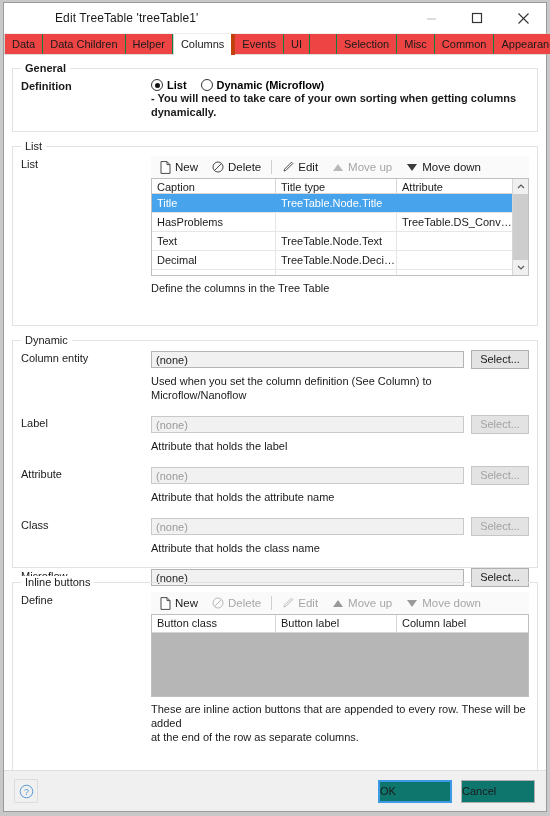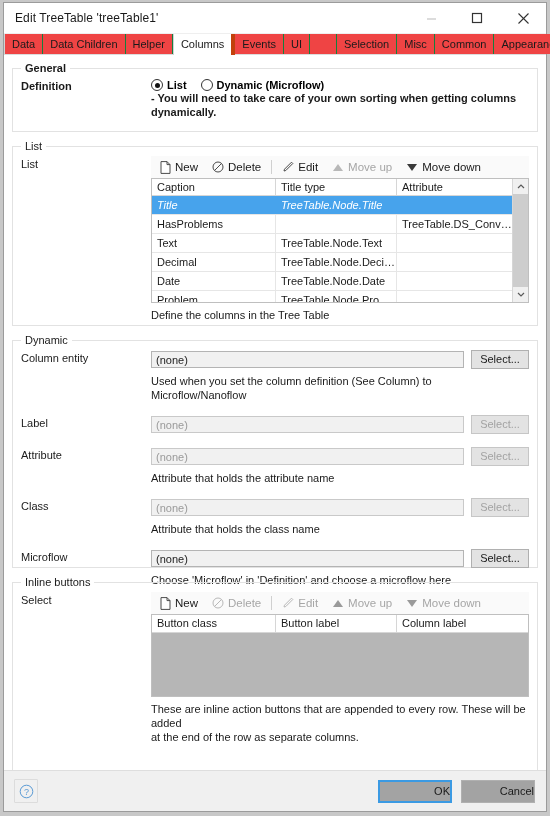--- a/index.html
+++ b/index.html
@@ -21,7 +21,7 @@
   
   .titlebar{
     height:30px;flex:0 0 30px;background:#ffffff;
-    display:flex;align-items:center;position:relative;
+    display:flex;align-items:center;position:relative;padding-left:40px;
   }
   .titlebar .title{
     padding-left:11px;font-size:12px;color:#1a1a1a;letter-spacing:.1px;

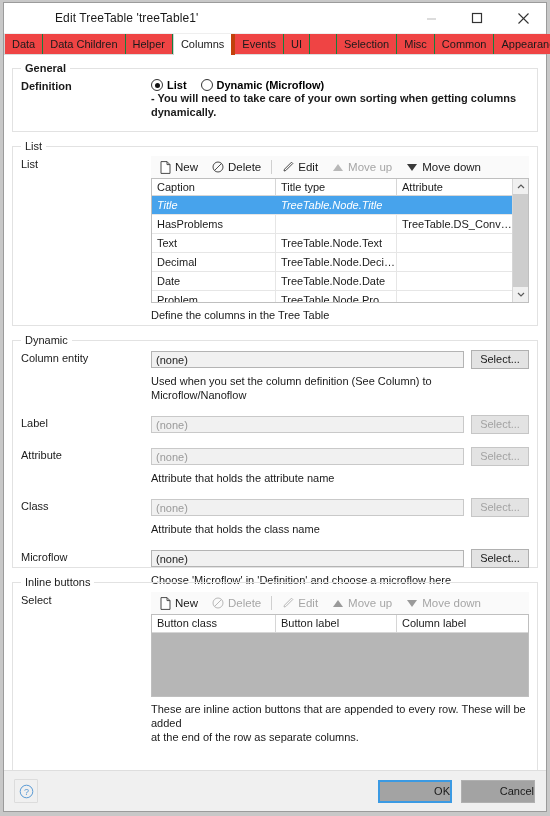--- a/index.html
+++ b/index.html
@@ -250,7 +250,7 @@
             </div>
           </div>
 
-          <div class="grid" style="height:125px;">
+          <div class="grid" style="height:98px;">
             <div class="ghead">
               <div class="gh" style="width:124px;flex:0 0 124px;">Caption</div>
               <div class="gh" style="width:121px;flex:0 0 121px;">Title type</div>

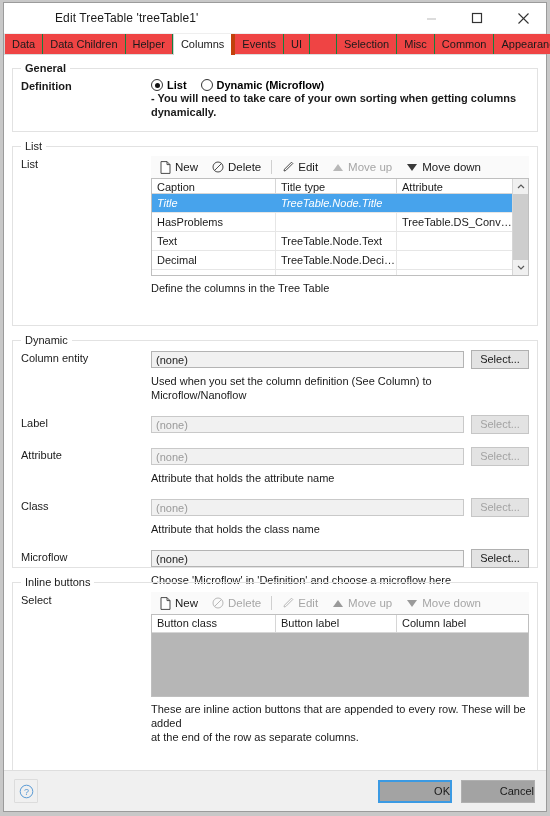--- a/index.html
+++ b/index.html
@@ -108,7 +108,7 @@
     border-right:1px solid #e6e6e6;overflow:hidden;white-space:nowrap;text-overflow:ellipsis;
   }
   .grow.sel{background:#47a3ec;}
-  .grow.sel .gc{color:#ffffff;border-right-color:#47a3ec;font-style:italic;}
+  .grow.sel .gc{color:#ffffff;border-right-color:#47a3ec;}
   .gscroll{
     position:absolute;right:0;top:0;bottom:0;width:15px;background:#f0f0f0;
     border-left:1px solid #d6d6d6;display:flex;flex-direction:column;justify-content:space-between;

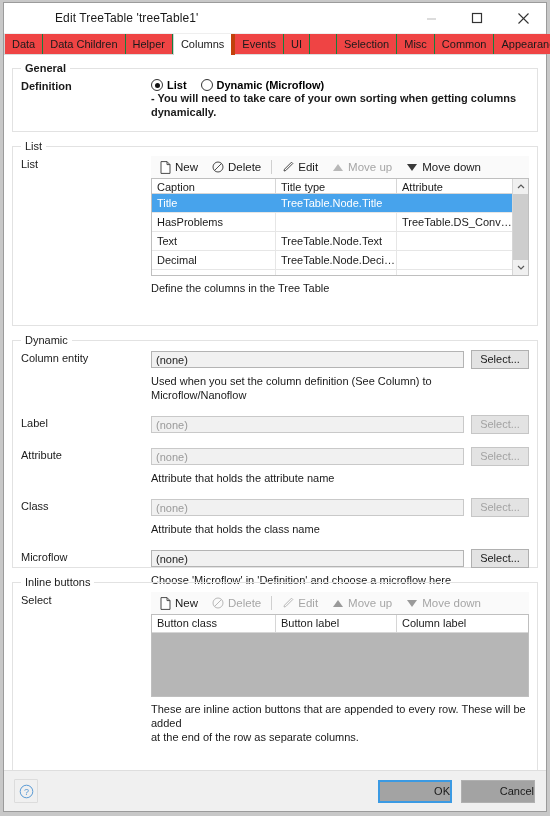--- a/index.html
+++ b/index.html
@@ -336,6 +336,7 @@
             <div class="tinput dis">(none)</div>
             <div class="selbtn dis">Select...</div>
           </div>
+          <div class="hint">Attribute that holds the label</div>
         </div>
       </div>
 

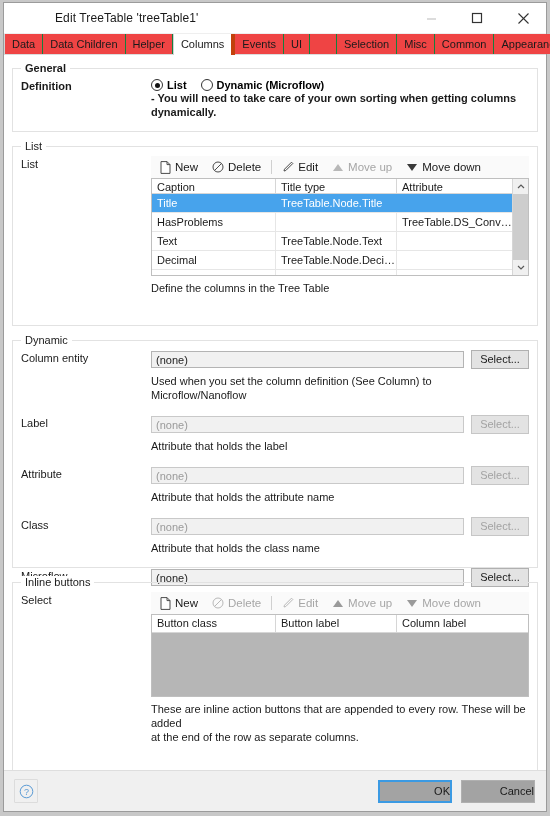--- a/index.html
+++ b/index.html
@@ -377,7 +377,7 @@
     <div class="group" style="height:190px;margin-top:14px;">
       <div class="glabel">Inline buttons</div>
       <div class="row">
-        <div class="rlabel">Select</div>
+        <div class="rlabel">Define</div>
         <div class="rfield">
 
           <div class="toolbar">

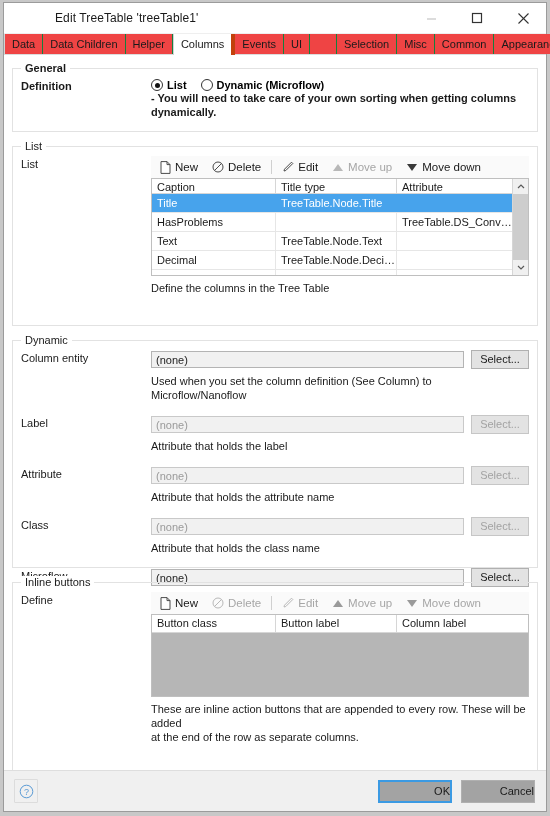--- a/index.html
+++ b/index.html
@@ -140,8 +140,8 @@
   }
   .fbtns{position:absolute;right:11px;display:flex;gap:9px;}
   .fbtn{
-    width:74px;height:23px;line-height:21px;text-align:right;font-size:11px;
-    border:1px solid #b0b0b0;background:#a3a3a3;color:#1a1a1a;box-sizing:border-box;
+    width:74px;height:23px;line-height:21px;text-align:left;font-size:11px;
+    border:1px solid #b0b0b0;background:#0f766e;color:#1a1a1a;box-sizing:border-box;
   }
   .fbtn.primary{border:2px solid #3b9ae3;line-height:19px;}
 </style>

